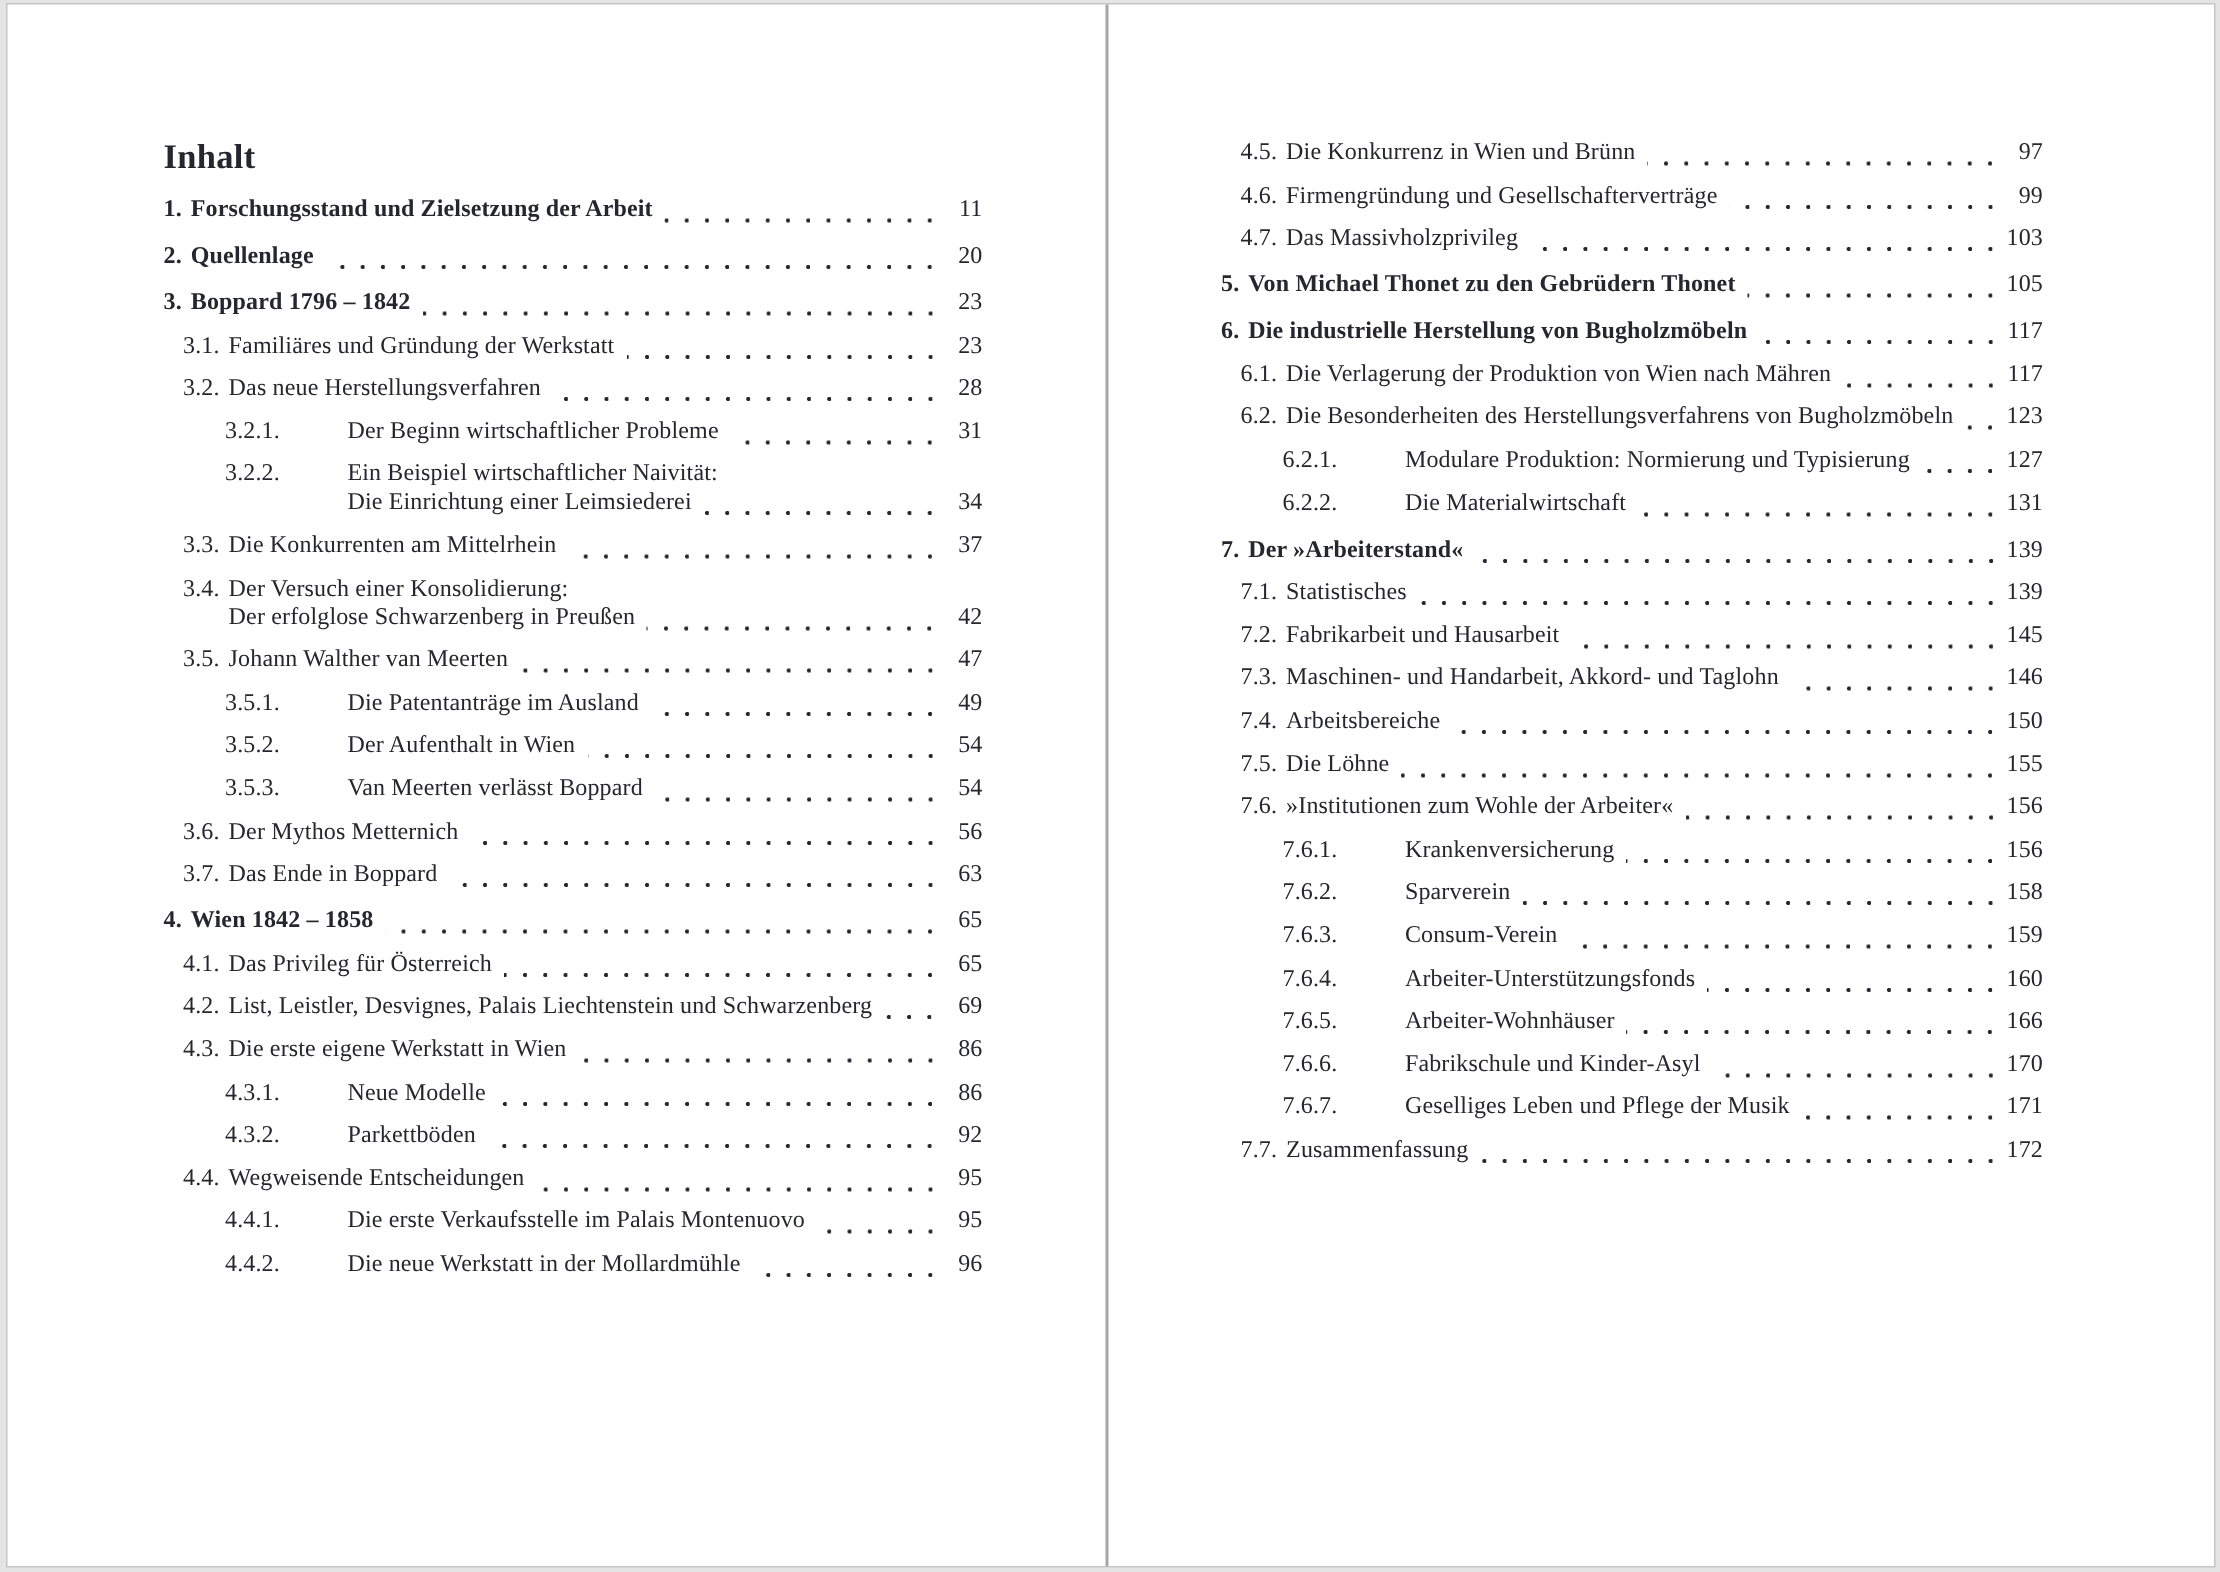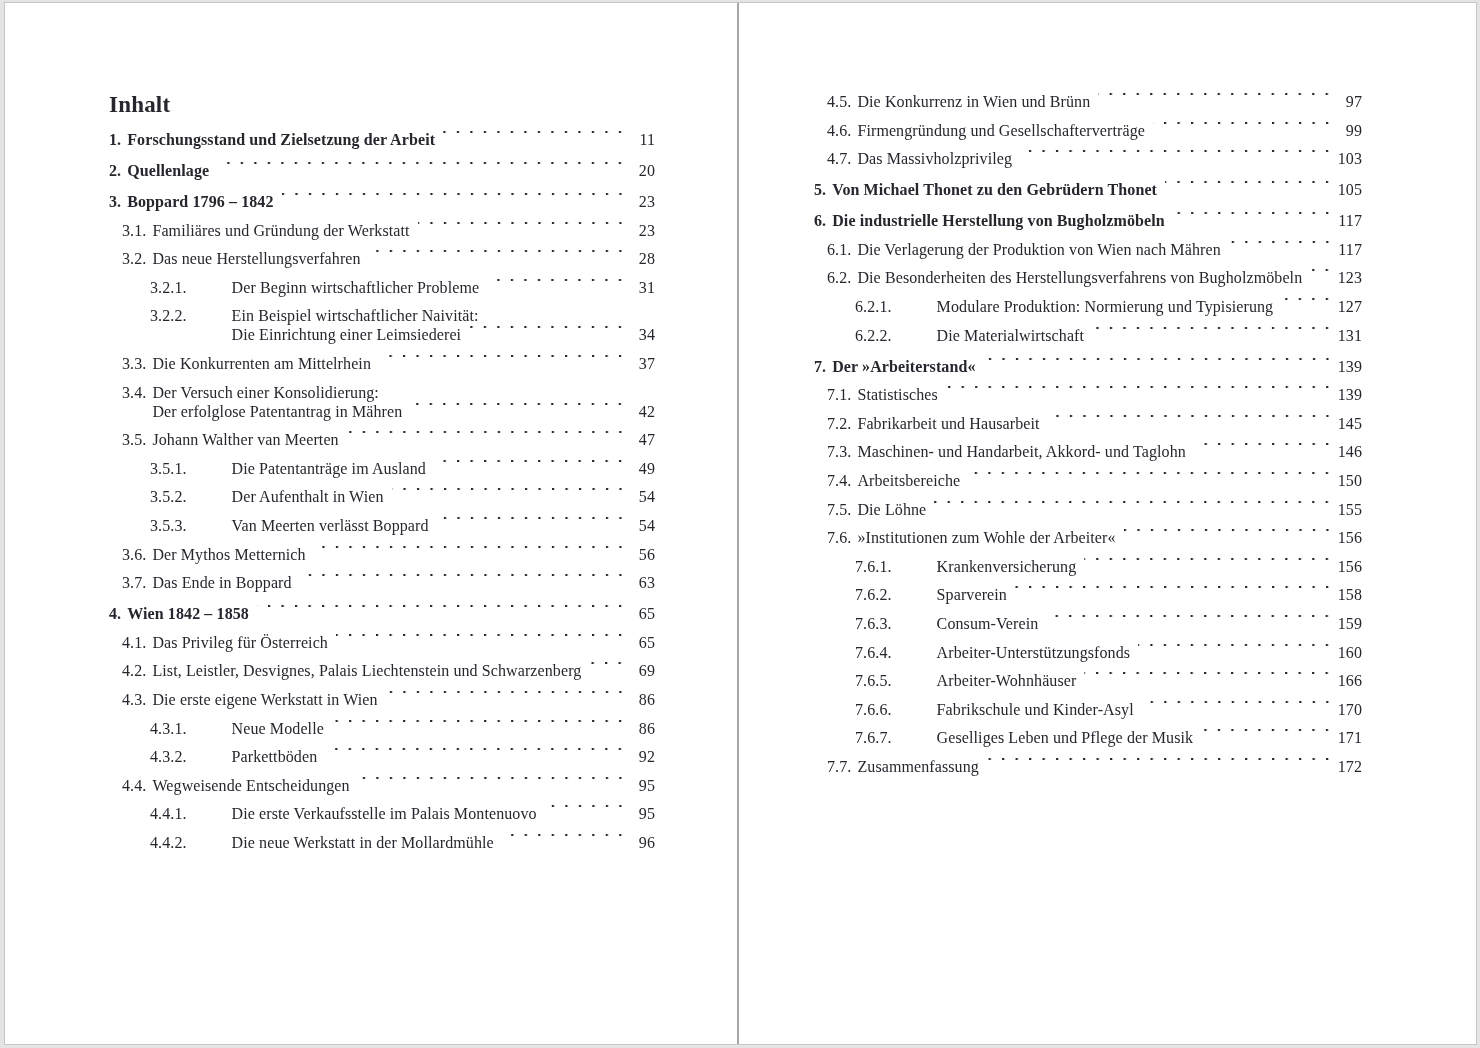--- a/index.html
+++ b/index.html
@@ -56,7 +56,7 @@
   .entry.chapter .t{font-weight:bold;}
   .lbl{flex:0 0 auto;margin-right:6px;white-space:nowrap;}
   .rest{flex:1 1 auto;min-width:0;}
-  .line{display:flex;align-items:flex-start;}
+  .line{display:flex;align-items:flex-end;}
   .t{flex:0 0 auto;white-space:nowrap;}
   .dots{
     flex:1 1 auto;

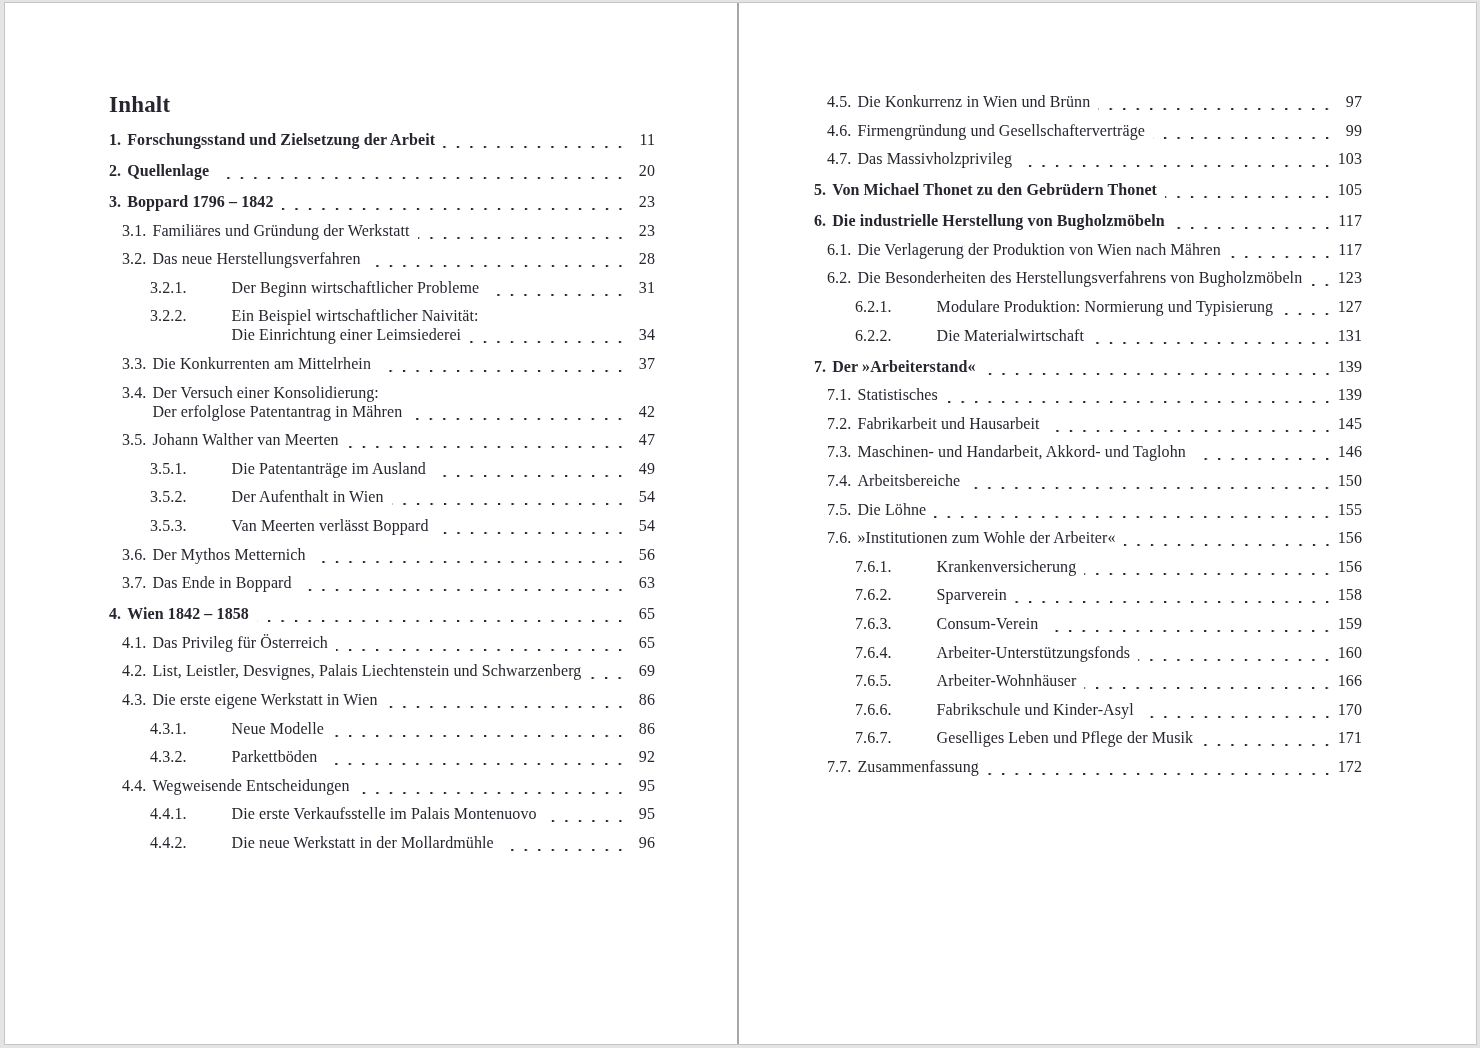--- a/index.html
+++ b/index.html
@@ -173,7 +173,7 @@
               <span class="t">Der Versuch einer Konsolidierung:</span>
             </div>
             <div class="line">
-              <span class="t">Der erfolglose Patentantrag in Mähren</span>
+              <span class="t">Der erfolglose Schwarzenberg in Preußen</span>
               <span class="dots"></span>
               <span class="pg">42</span>
             </div>

